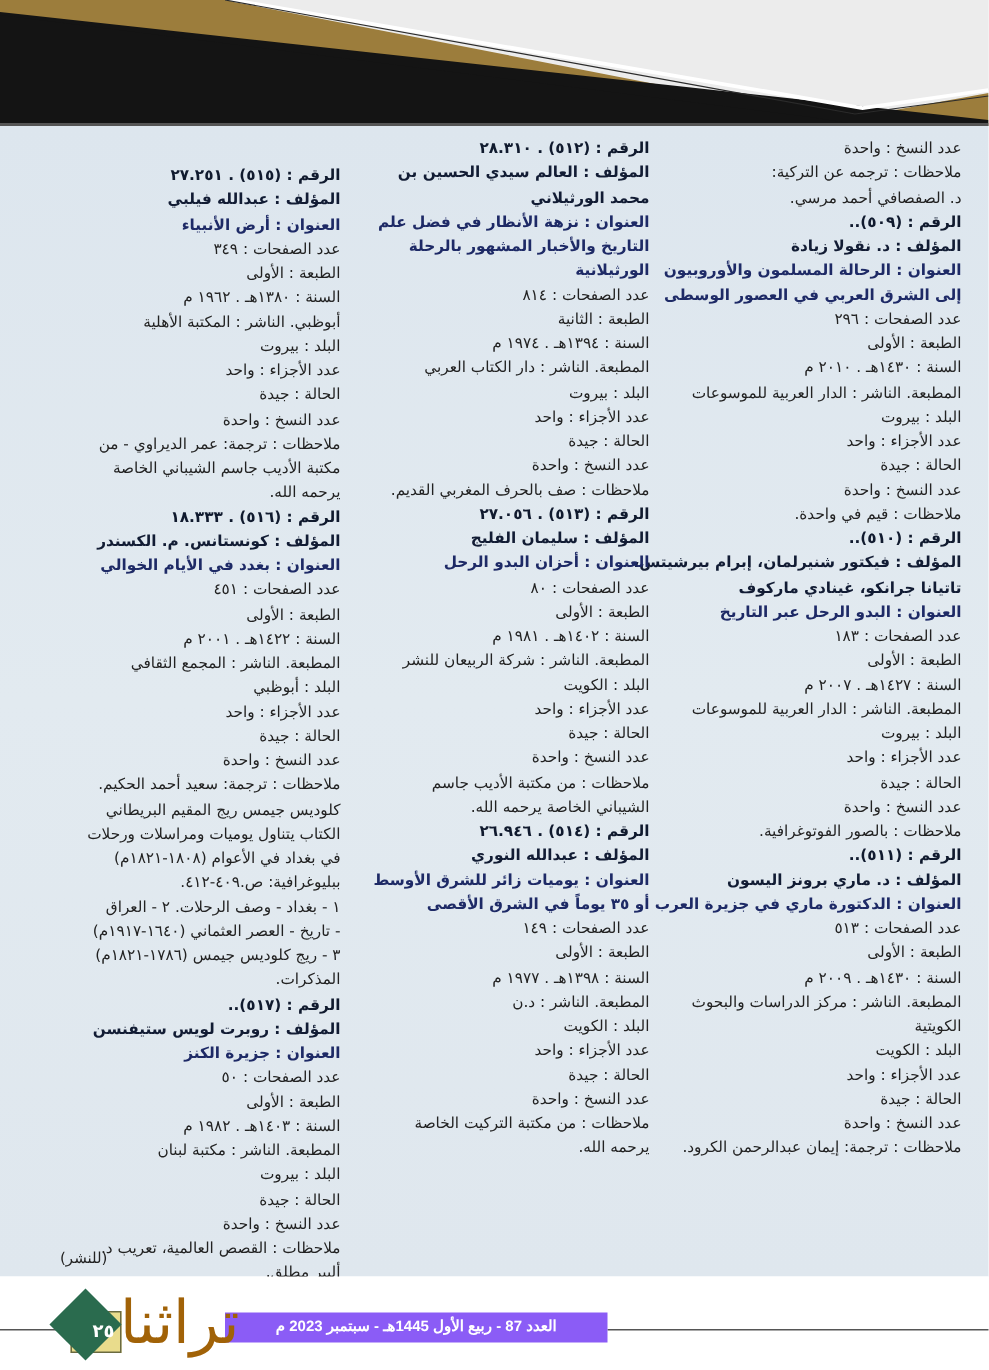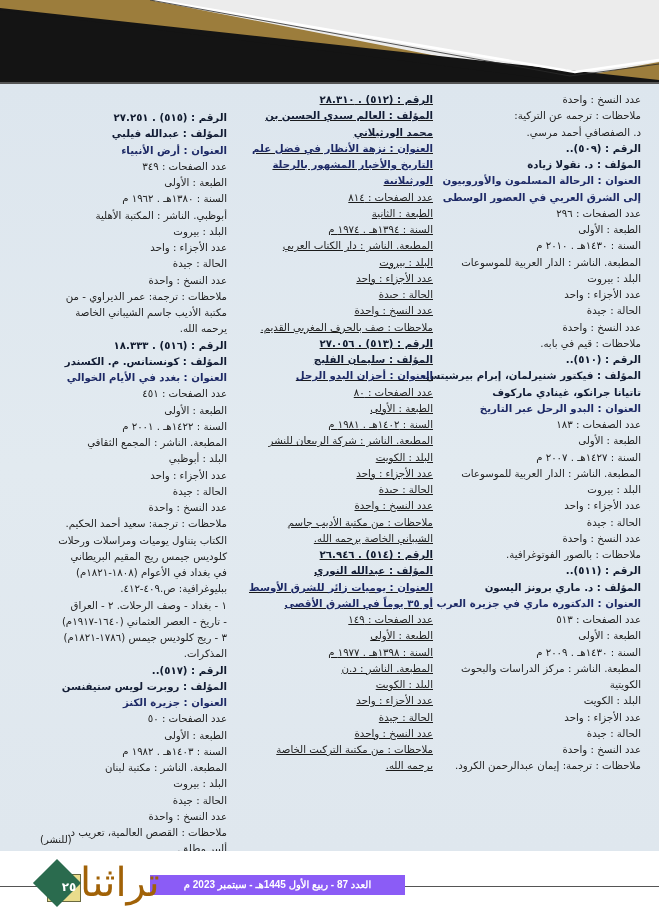--- a/index.html
+++ b/index.html
@@ -22,7 +22,7 @@
     font-size: 10.2px; line-height: 16.25px; color: #1b1b1b;
   }
   .col-right { right: 18px; width: 212px; }
-  .col-mid { right: 226px; width: 196px; text-decoration: underline; }
+  .col-mid { right: 226px; width: 196px; }
   .col-left { right: 432px; width: 196px; margin-top: 18px; }
   .line { white-space: nowrap; }
   .line.num { font-weight: bold; color: #101a2e; }

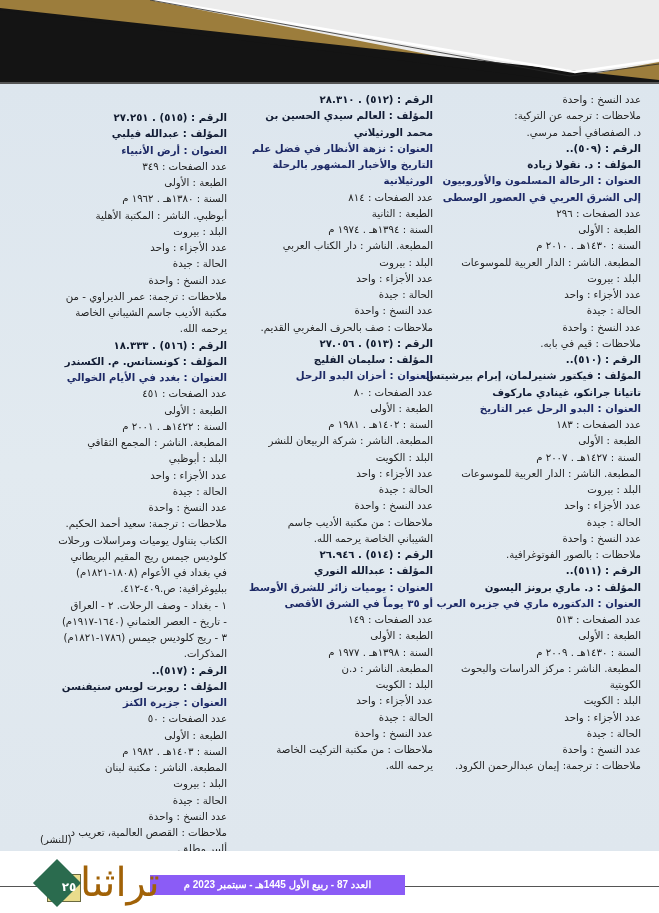--- a/index.html
+++ b/index.html
@@ -98,7 +98,7 @@
     <div class="line plain">عدد الأجزاء : واحد</div>
     <div class="line plain">الحالة : جيدة</div>
     <div class="line plain">عدد النسخ : واحدة</div>
-    <div class="line plain">ملاحظات : قيم في بابه.</div>
+    <div class="line plain">ملاحظات : قيم في واحدة.</div>
     <div class="line num">الرقم : (٥١٠)..</div>
     <div class="line author">المؤلف : فيكتور شنيرلمان، إبرام بيرشيتس،</div>
     <div class="line author">تاتيانا جرانكو، غينادي ماركوف</div>

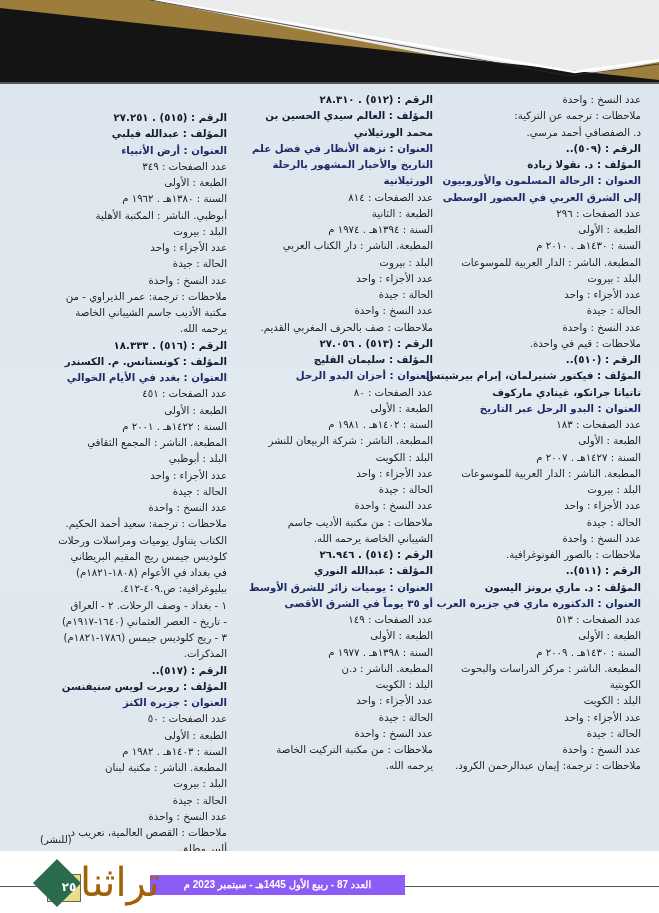--- a/index.html
+++ b/index.html
@@ -199,8 +199,8 @@
     <div class="line plain">الحالة : جيدة</div>
     <div class="line plain">عدد النسخ : واحدة</div>
     <div class="line plain">ملاحظات : ترجمة: سعيد أحمد الحكيم.</div>
+    <div class="line plain">كلوديس جيمس ريج المقيم البريطاني</div>
     <div class="line plain">الكتاب يتناول يوميات ومراسلات ورحلات</div>
-    <div class="line plain">كلوديس جيمس ريج المقيم البريطاني</div>
     <div class="line plain">في بغداد في الأعوام (١٨٠٨-١٨٢١م)</div>
     <div class="line plain">ببليوغرافية: ص.٤٠٩-٤١٢.</div>
     <div class="line plain">١ - بغداد - وصف الرحلات. ٢ - العراق</div>

